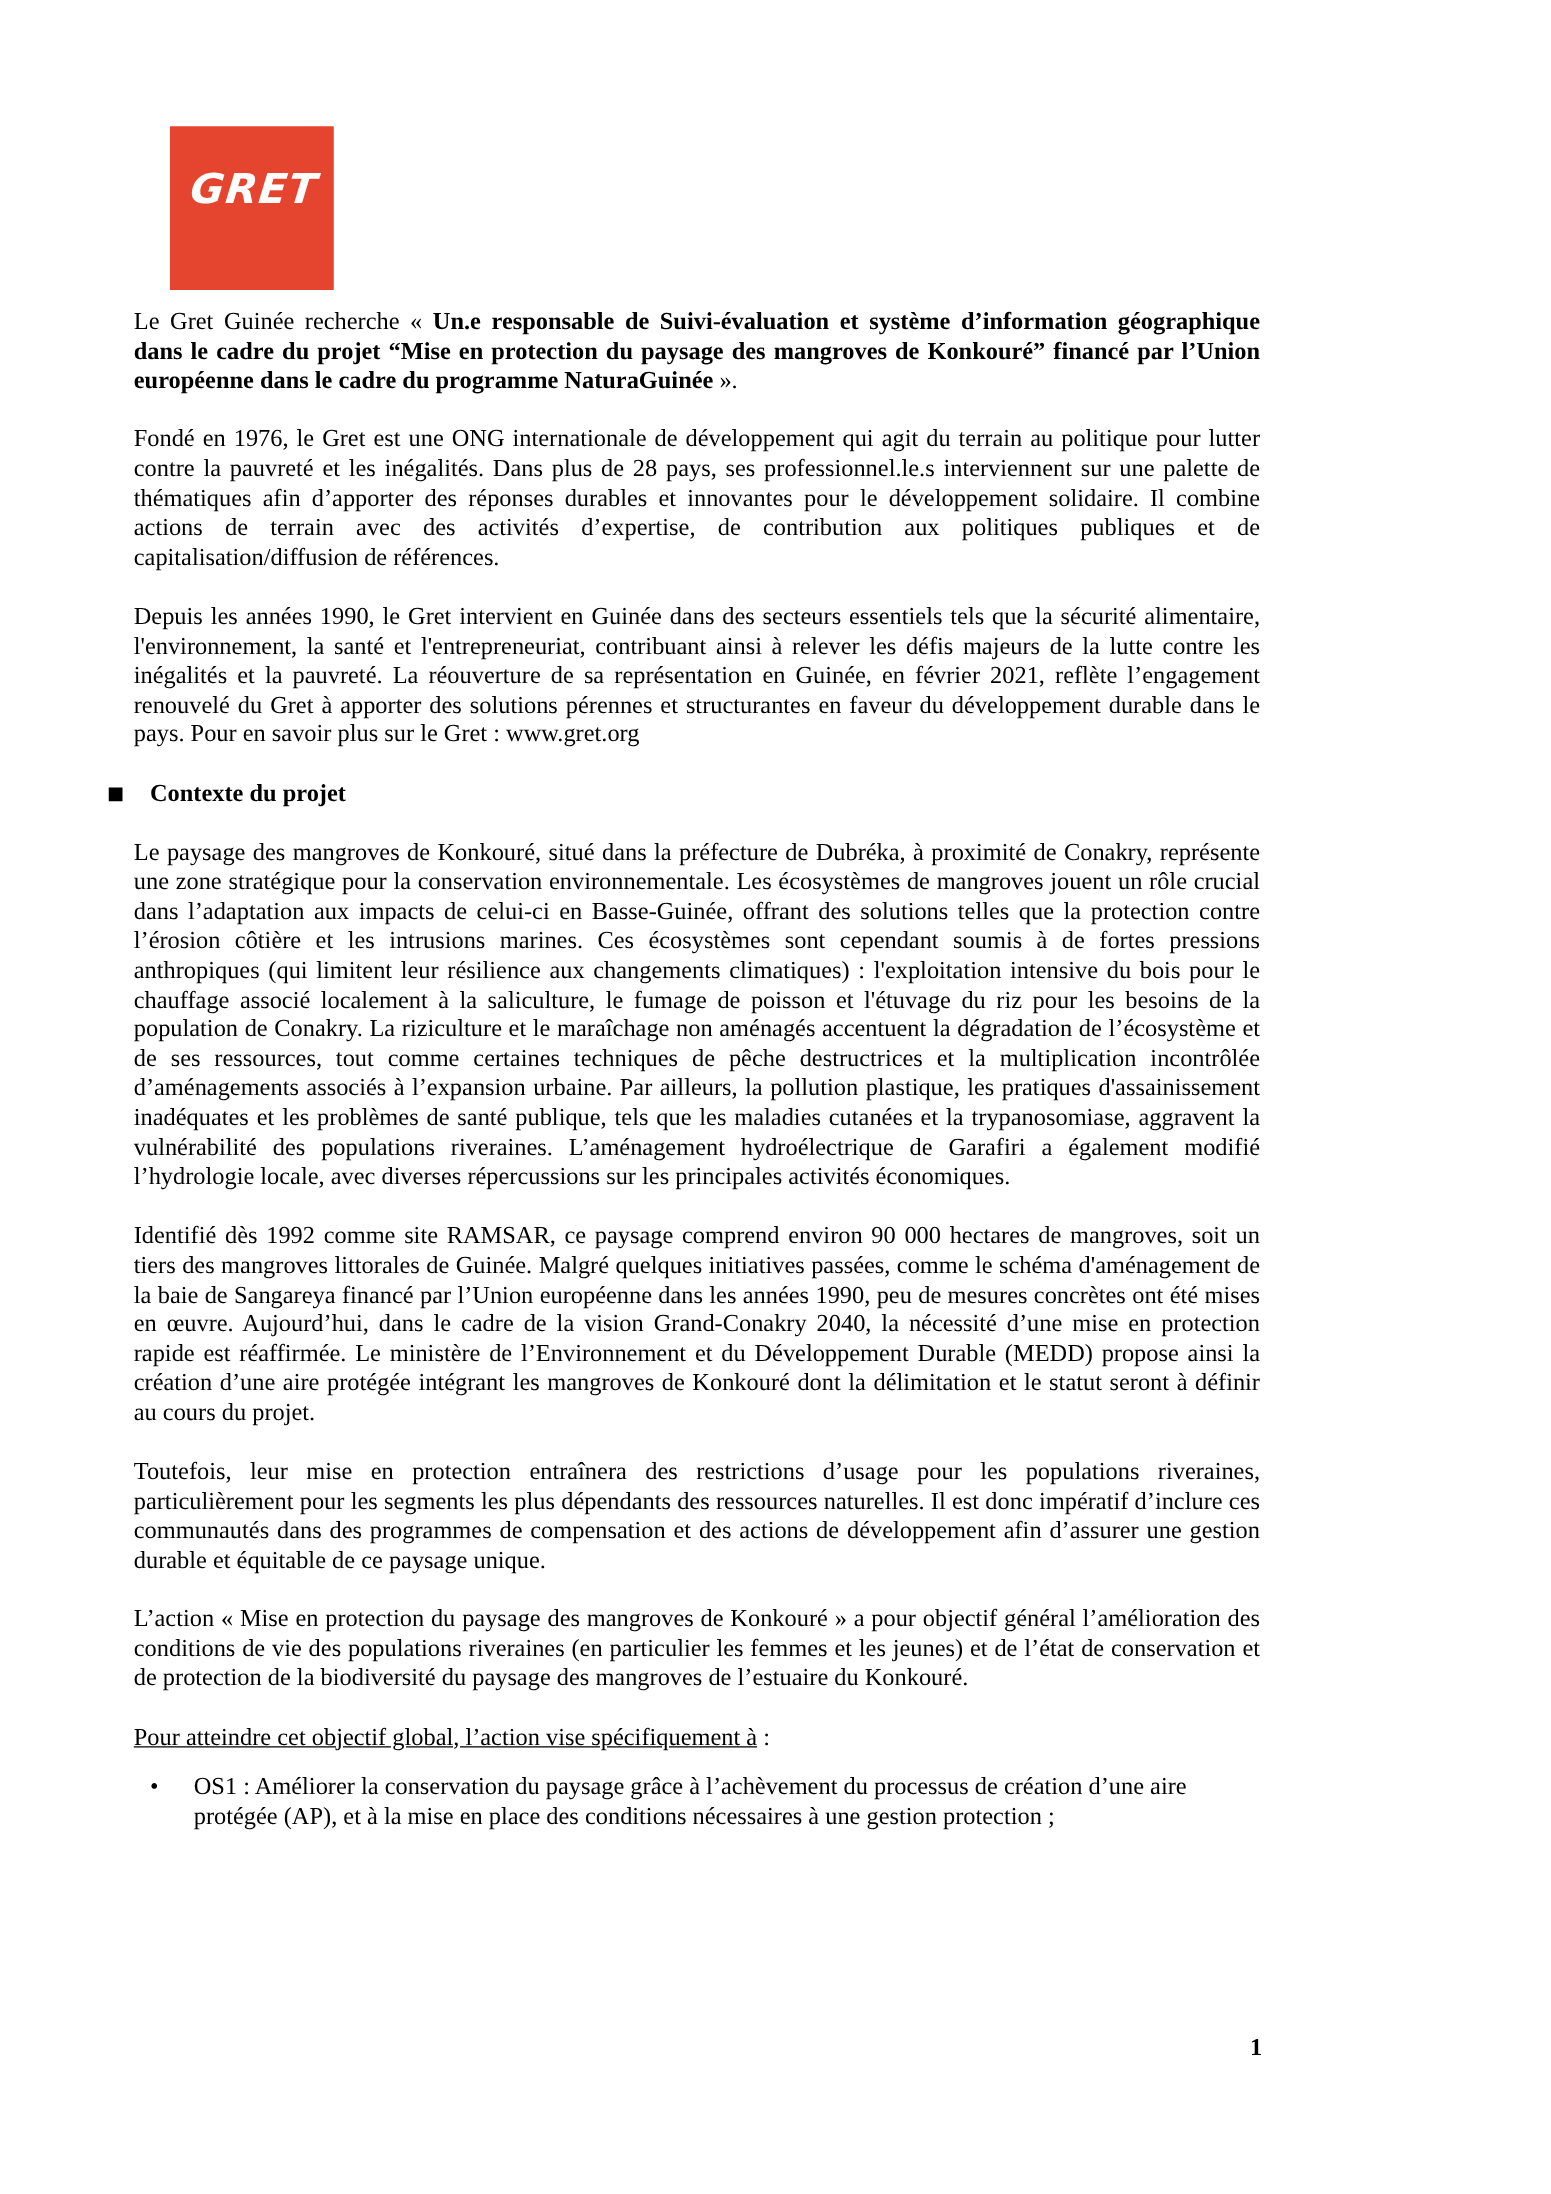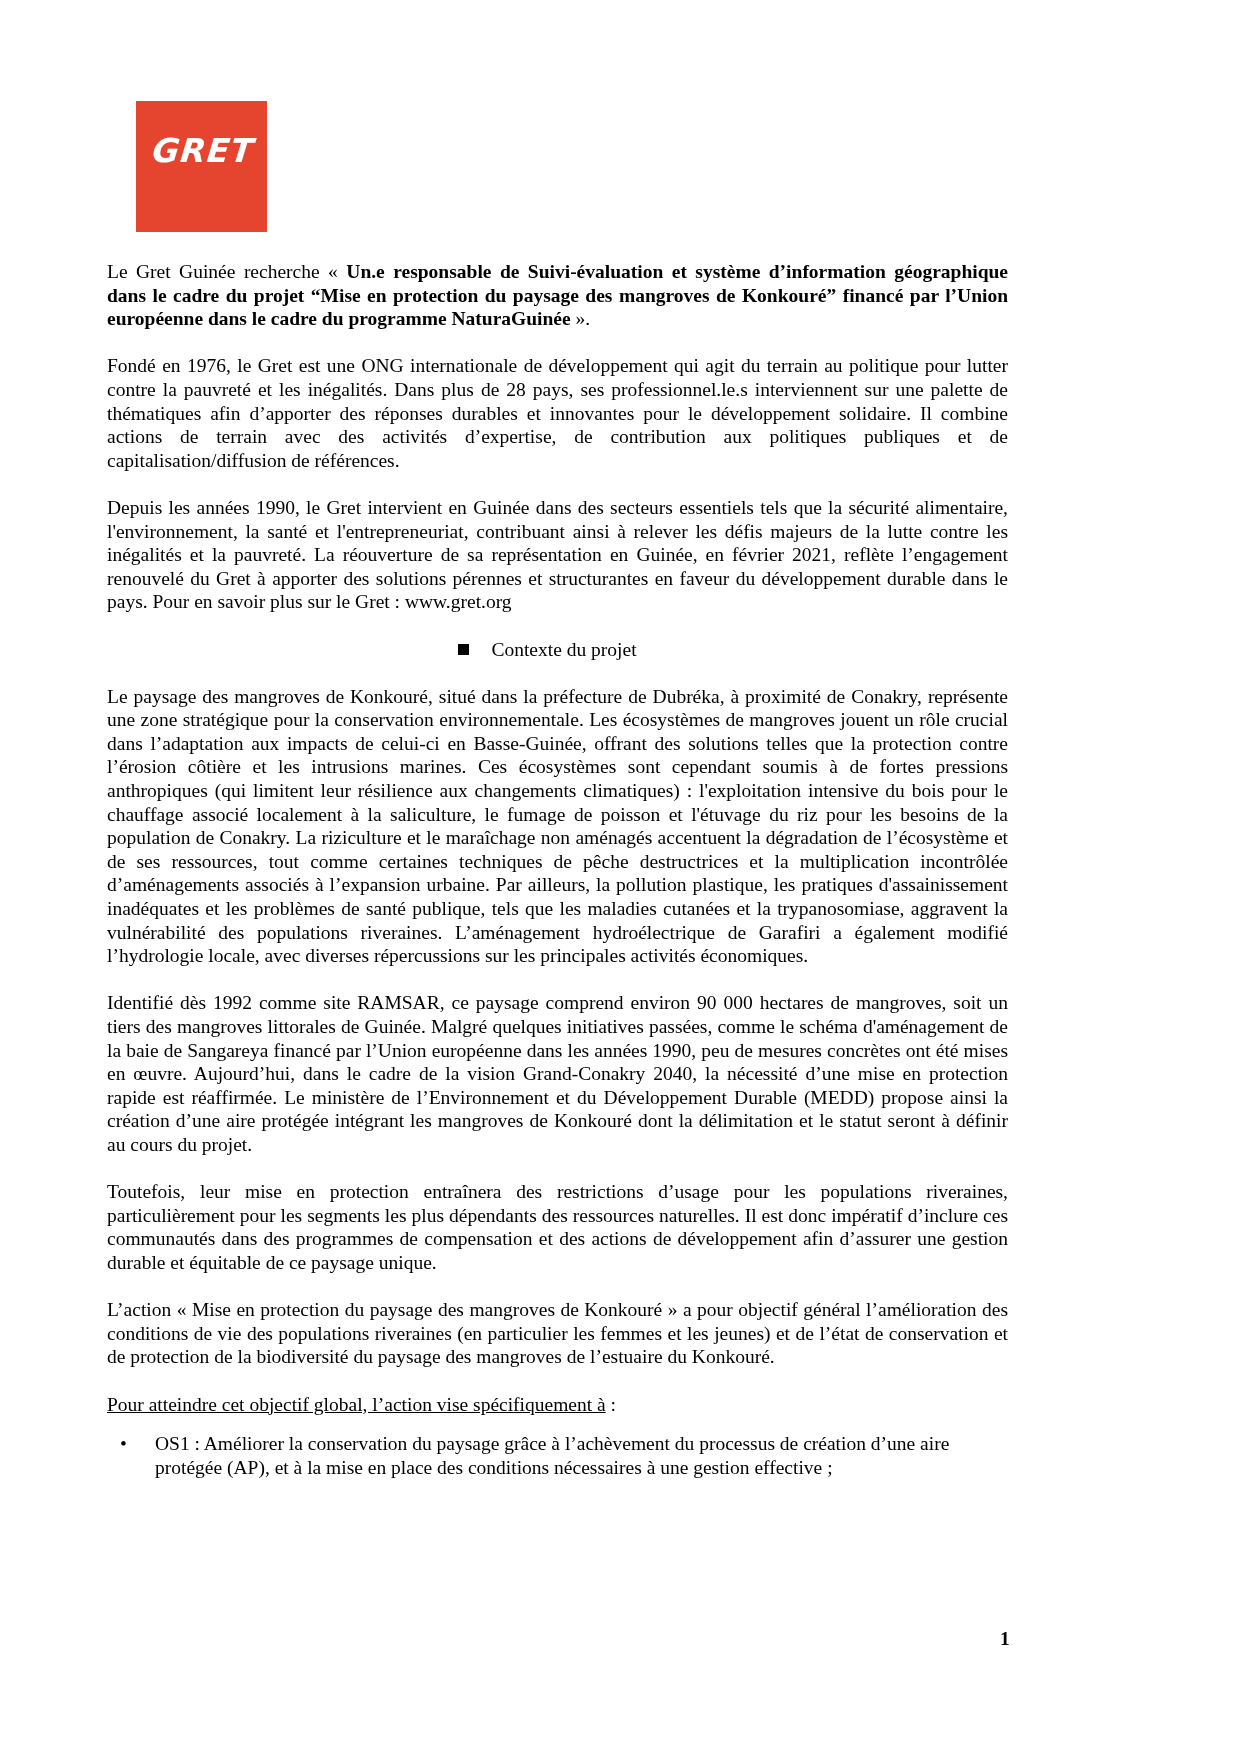--- a/index.html
+++ b/index.html
@@ -38,7 +38,7 @@
     .content {
       position: absolute;
       left: 107px;
-      top: 260px;
+      top: 246px;
       width: 901px;
       font-size: 19.5px;
       line-height: 23.6px;

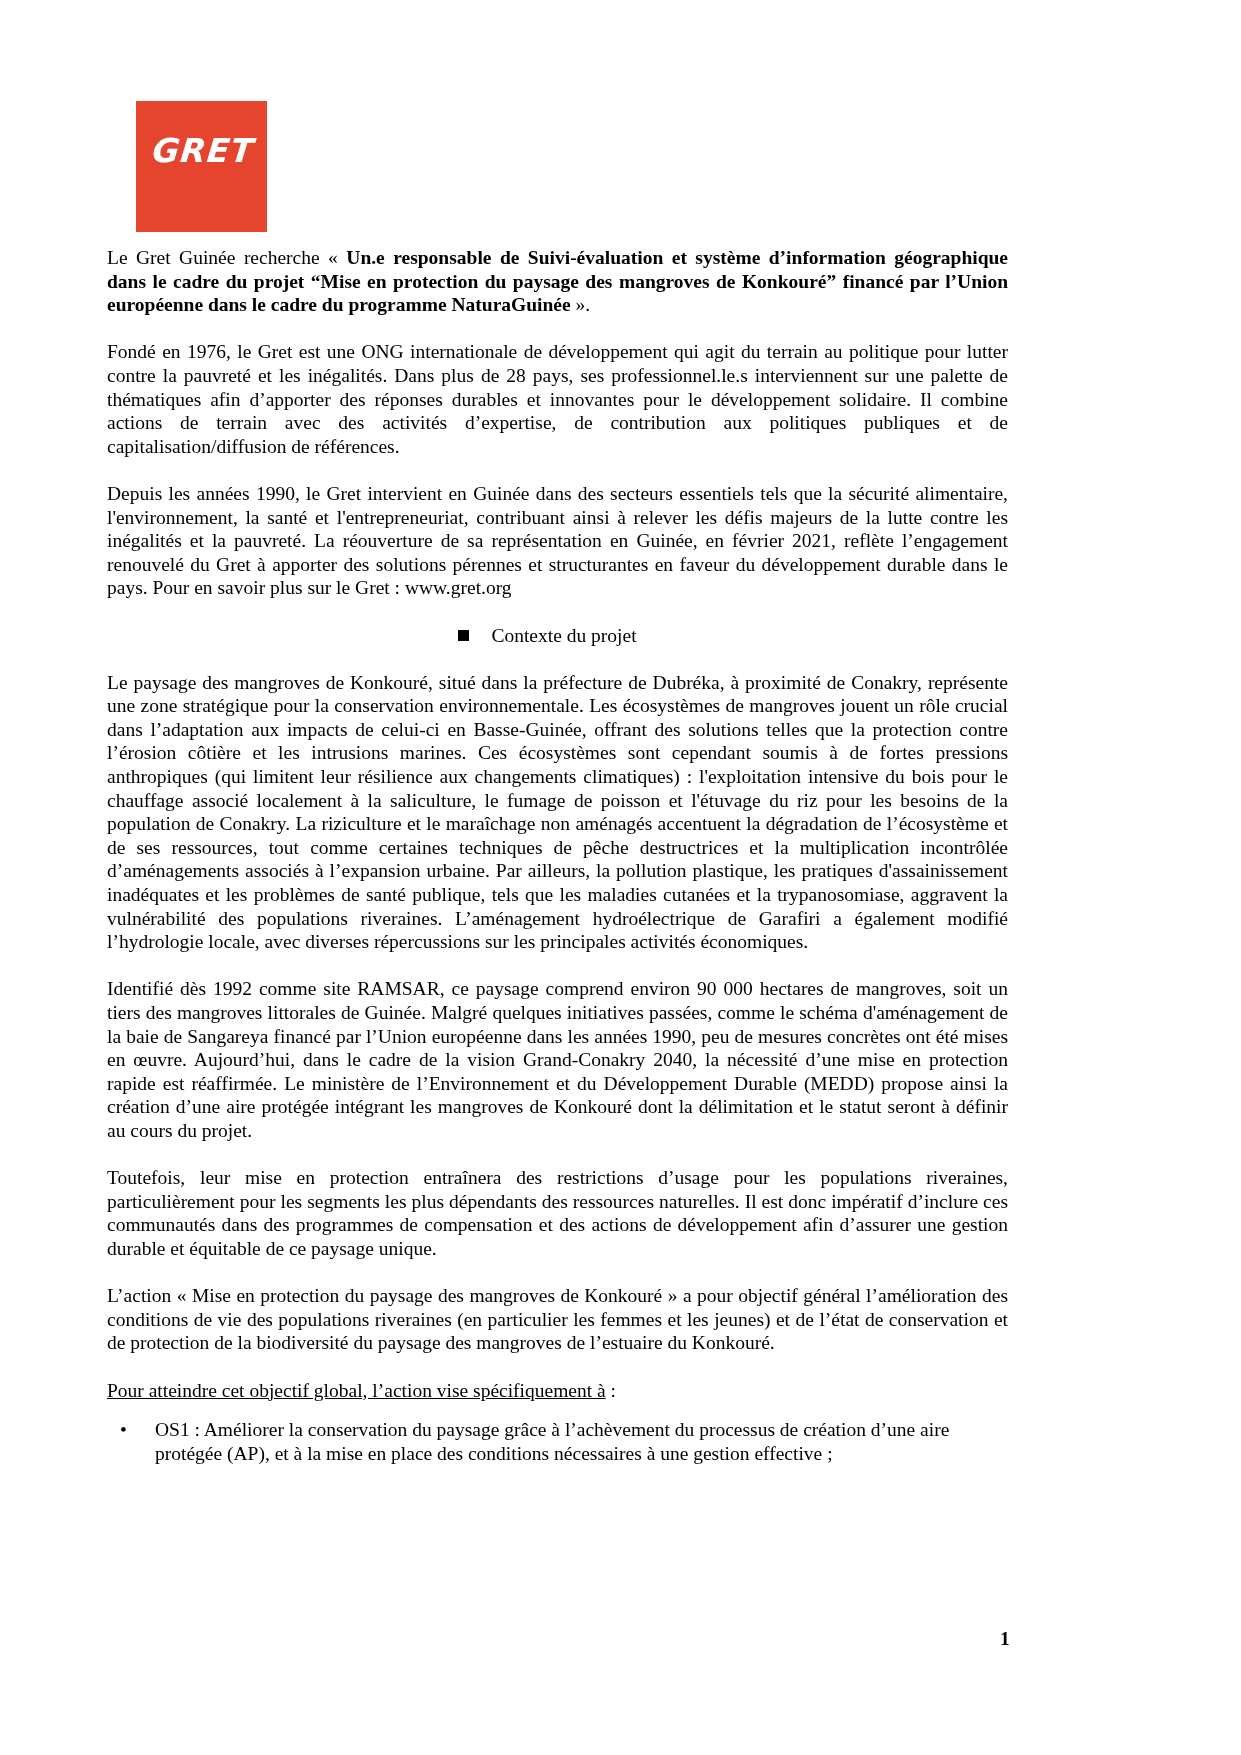--- a/index.html
+++ b/index.html
@@ -51,10 +51,9 @@
     .heading {
       position: relative;
       margin: 0 0 23.6px -20px;
-      font-weight: normal;
+      font-weight: bold;
       display: flex;
       align-items: center;
-      justify-content: center;
     }
     .square-bullet {
       display: inline-block;

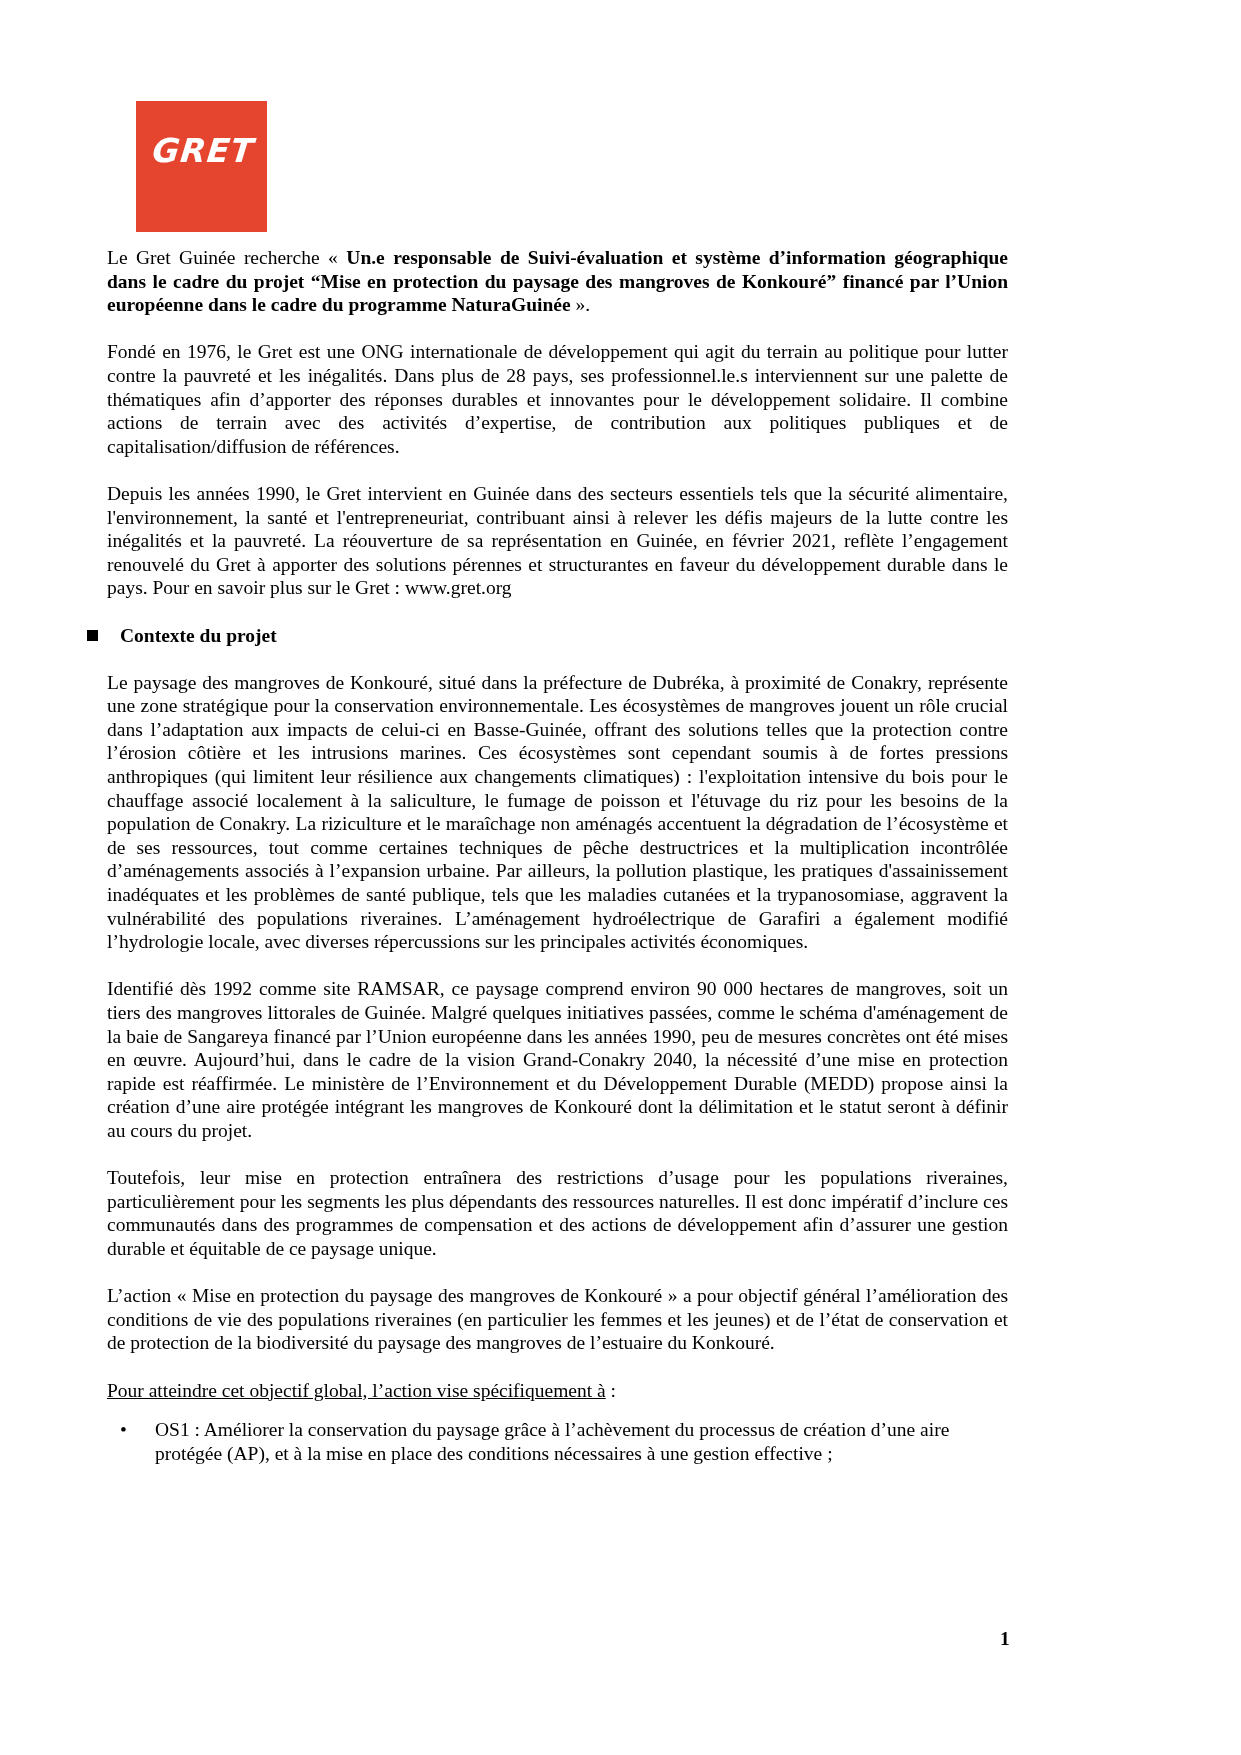--- a/index.html
+++ b/index.html
@@ -120,7 +120,7 @@
   <ul class="objectives">
     <li>
       <span class="bullet">•</span>
-      <span>OS1 : Améliorer la conservation du paysage grâce à l’achèvement du processus de création d’une aire protégée (AP), et à la mise en place des conditions nécessaires à une gestion effective ;</span>
+      <span>OS1 : Améliorer la conservation du paysage grâce à l’achèvement du processus de création d’une aire protégée (AP), et à la mise en place des conditions nécessaires à une gestion protection ;</span>
     </li>
   </ul>
 </div>

